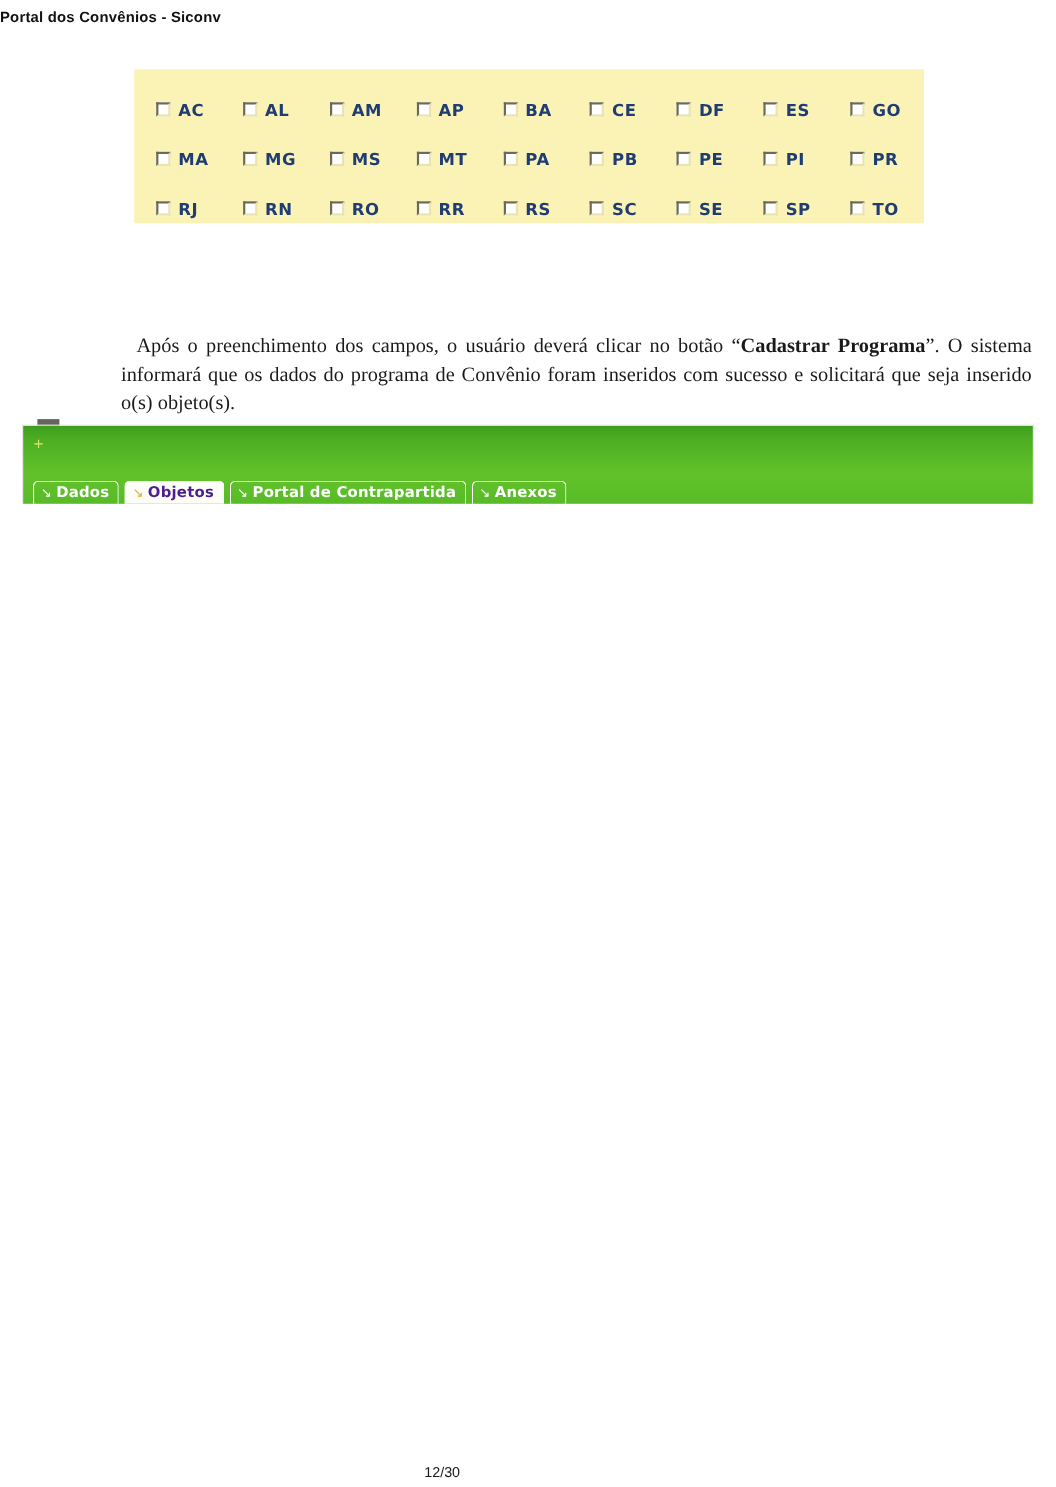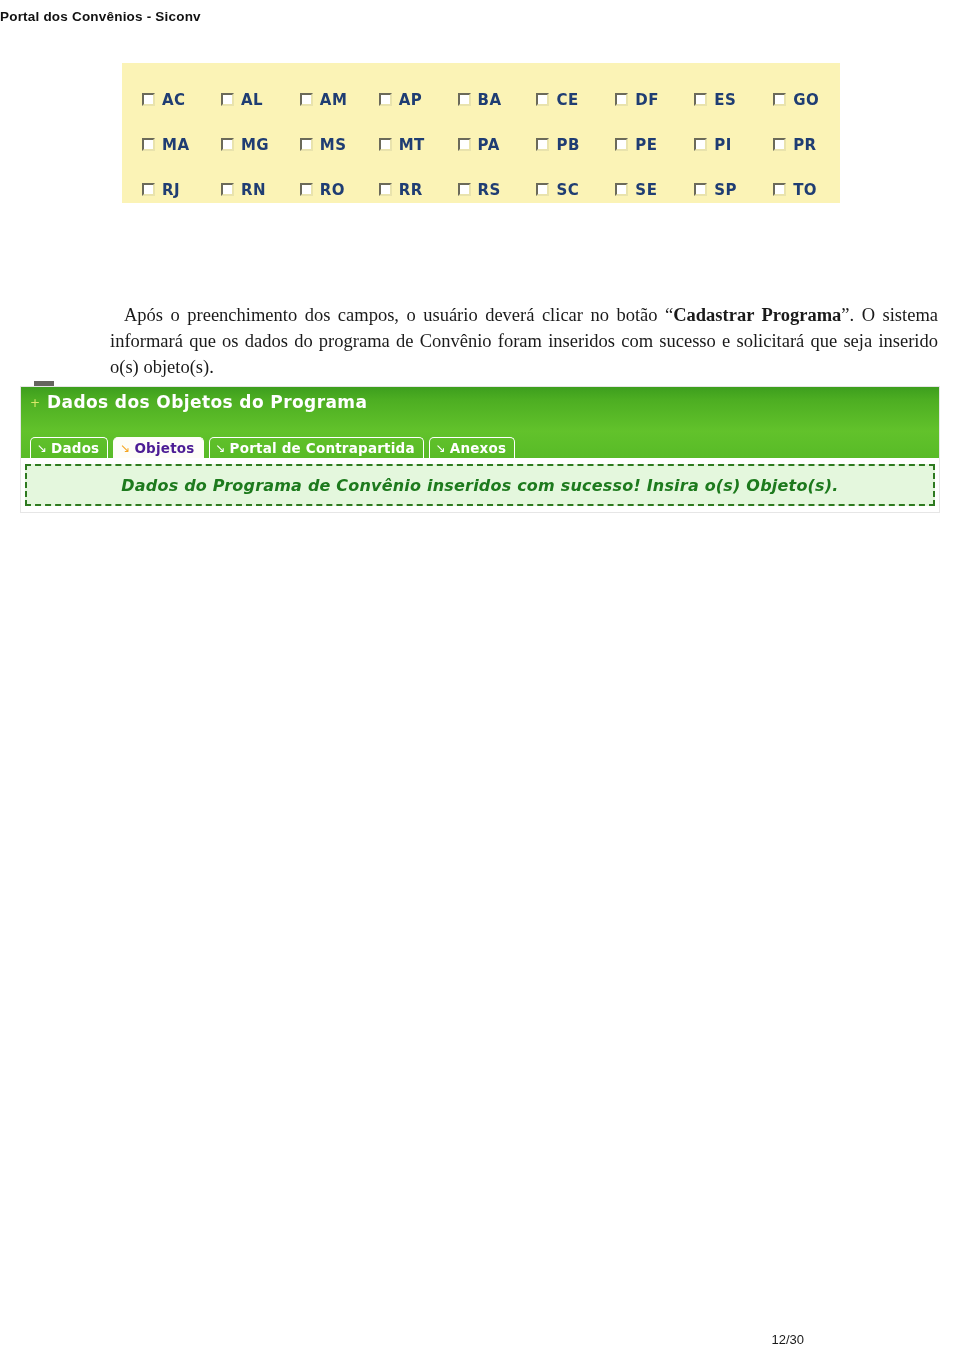--- a/index.html
+++ b/index.html
@@ -361,7 +361,6 @@
 
   <div class="green-panel">
     <span class="panel-plus">+</span>
-    <span class="panel-title">Dados dos Objetos do Programa</span>
 
     <div class="tabs">
       <div class="tab">

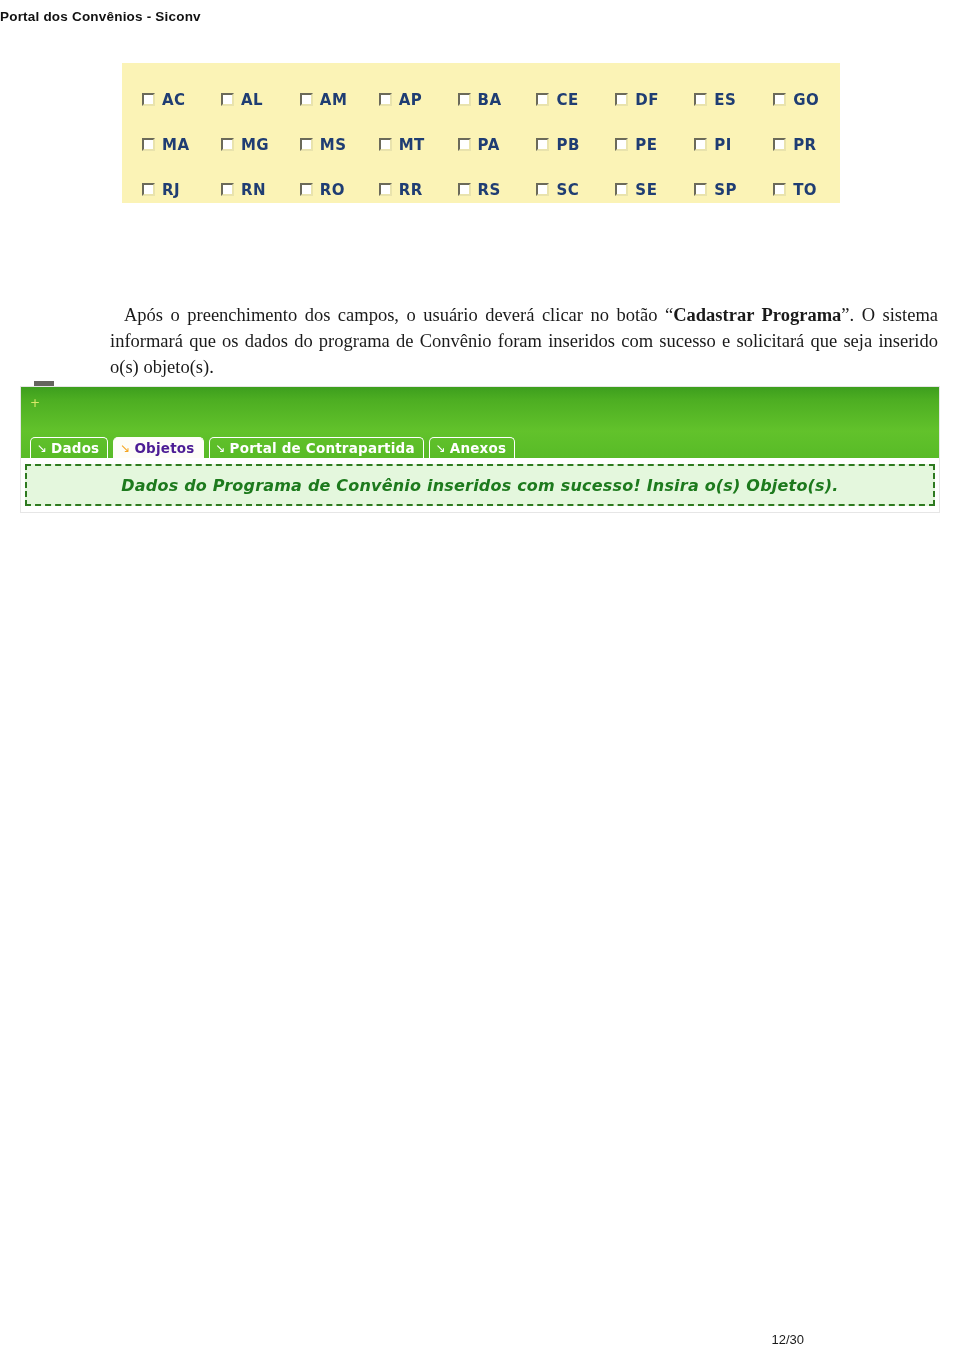--- a/index.html
+++ b/index.html
@@ -382,11 +382,6 @@
     </div>
   </div>
 
-  <div class="msg-wrap">
-    <div class="msg-box">
-      <span class="msg-text">Dados do Programa de Convênio inseridos com sucesso! Insira o(s) Objeto(s).</span>
-    </div>
-  </div>
 
 </div>
 

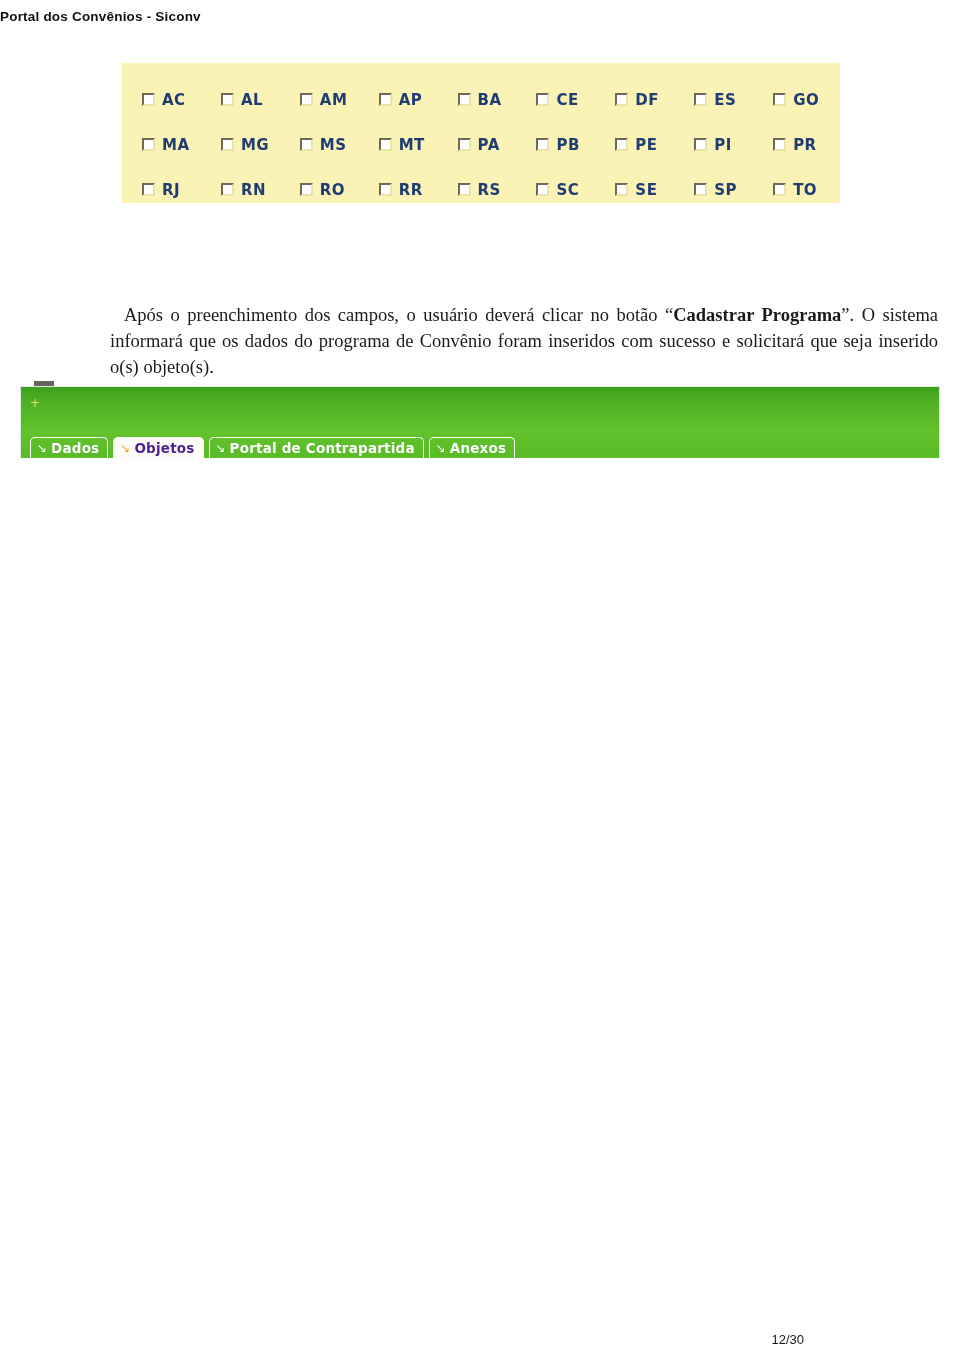--- a/index.html
+++ b/index.html
@@ -219,7 +219,7 @@
     left: 0;
     top: 1330px;
     width: 804px;
-    text-align: right;
+    text-align: center;
   }
   .doc-footer-text {
     font-size: 13px;

